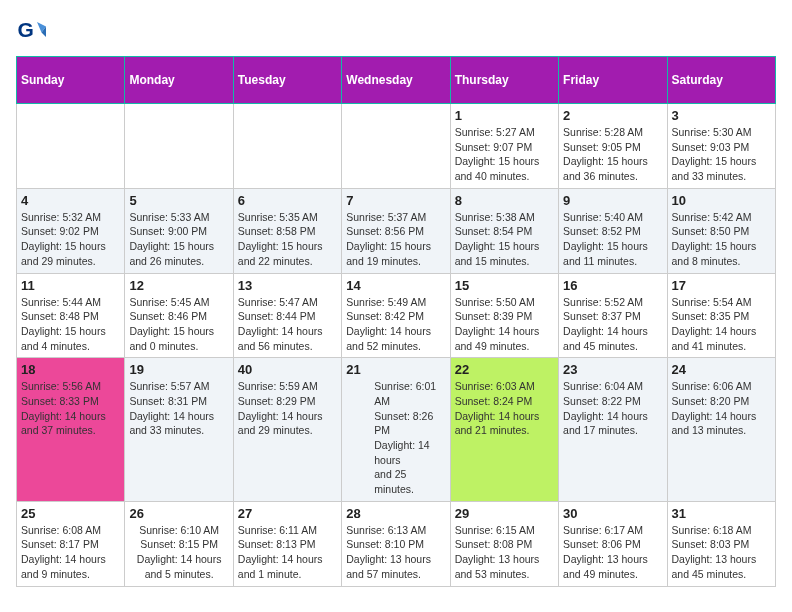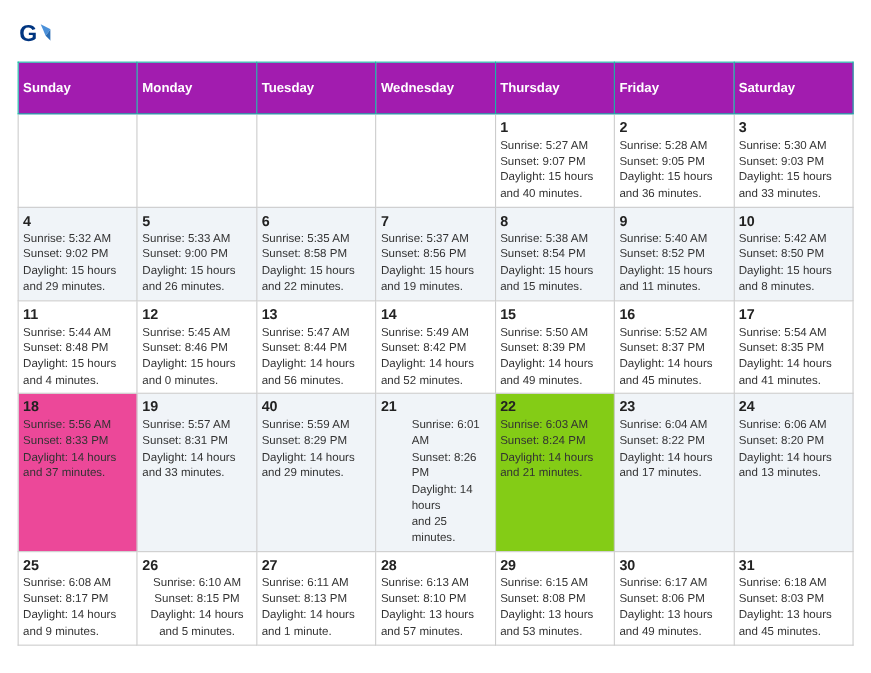--- a/index.html
+++ b/index.html
@@ -277,7 +277,7 @@
 Daylight: 14 hours
 and 25 minutes.</div>
         </td>
-        <td style="background-color: #84cc16;">
+        <td style="background-color: #bef264;">
           <div class="day-num">22</div>
           <div class="day-info" style="white-space: pre-line;">Sunrise: 6:03 AM
 Sunset: 8:24 PM

